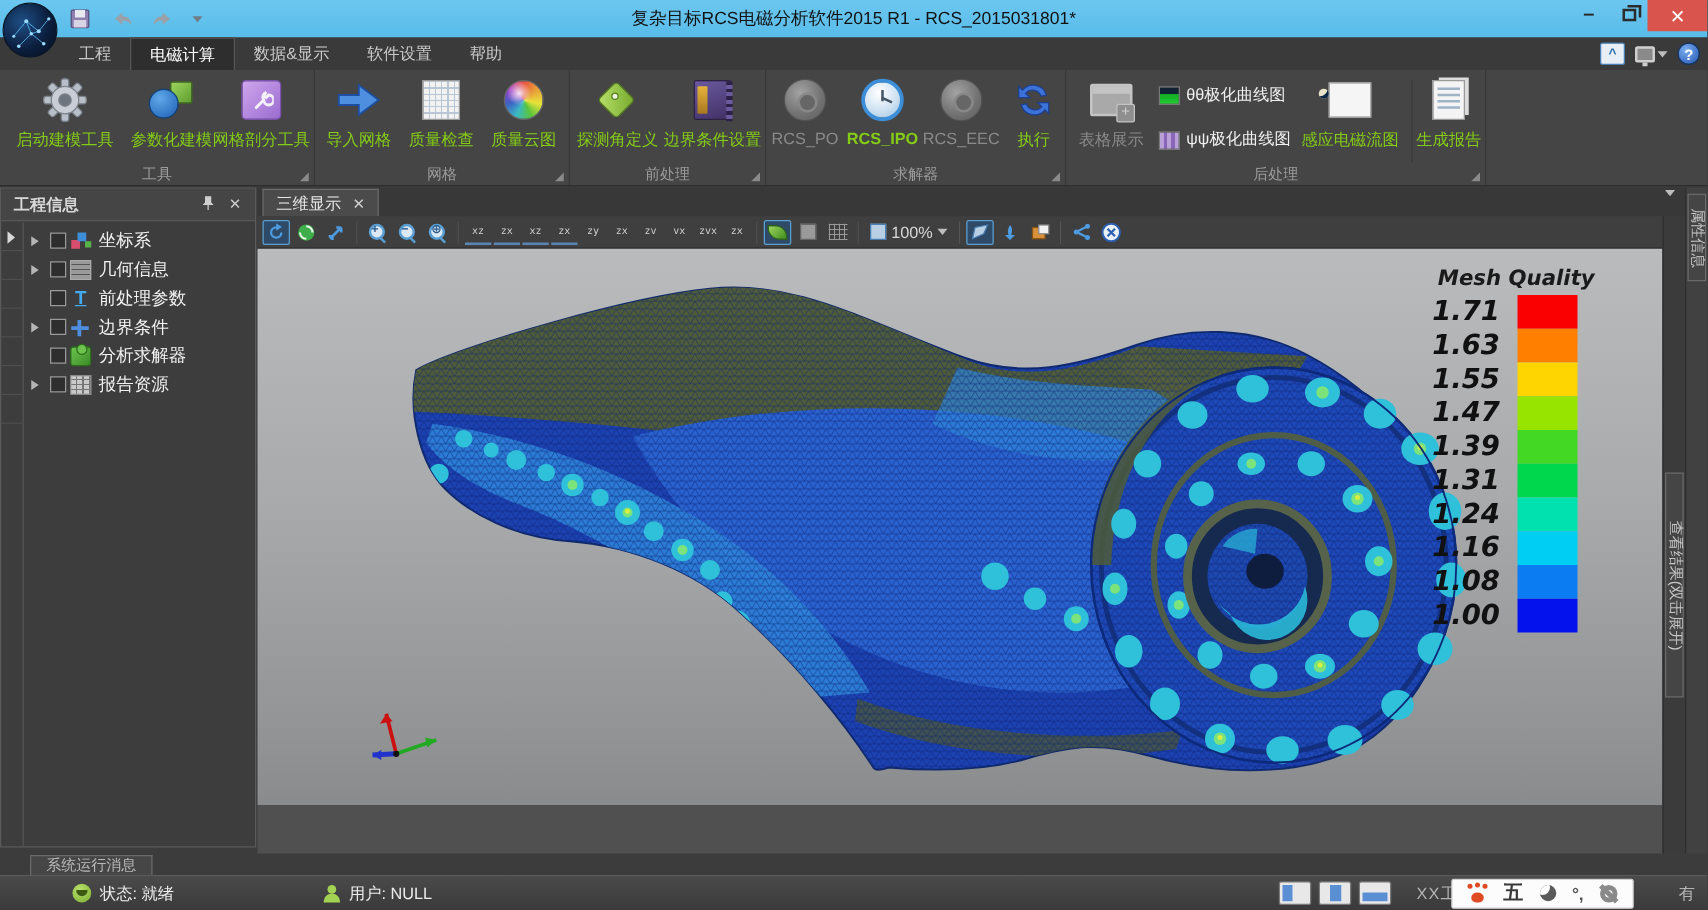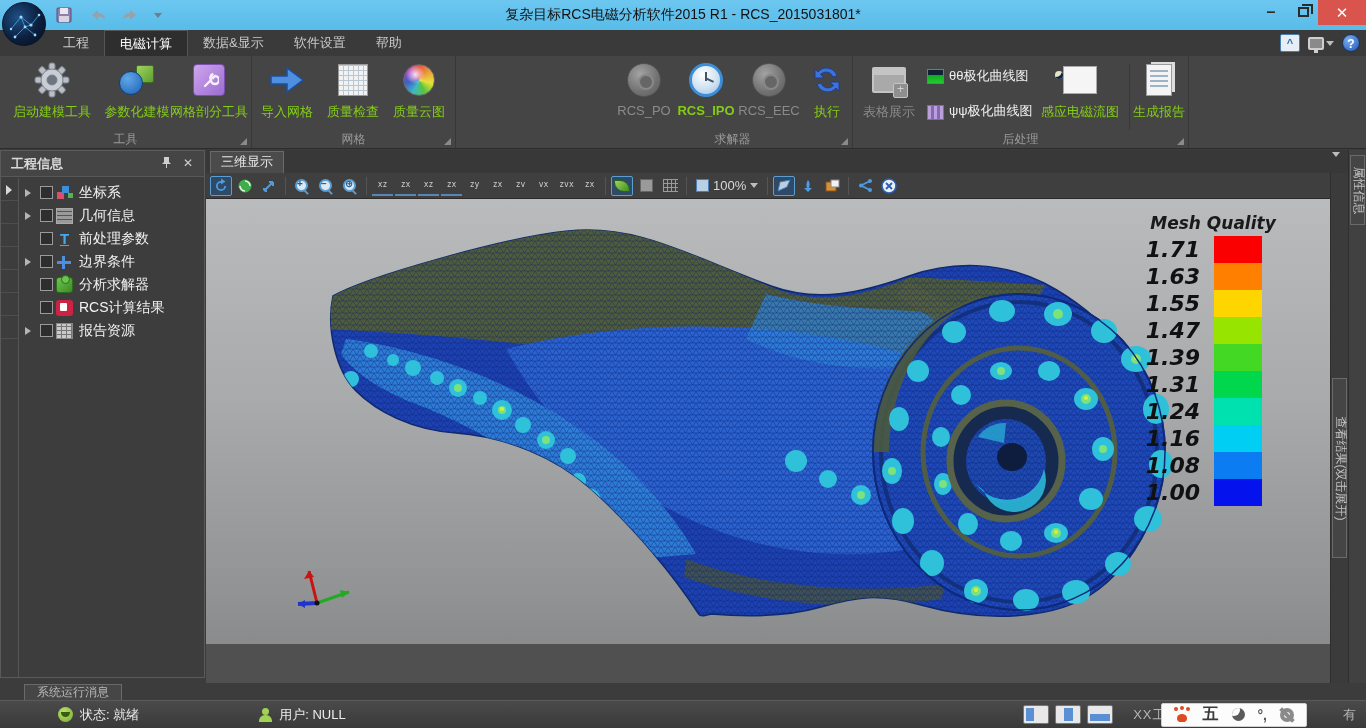--- a/index.html
+++ b/index.html
@@ -346,6 +346,25 @@
     <div class="rgroup-launcher"></div>
   </div>
 
+  <div class="rgroup" style="left:456px; width:157px;">
+    <div class="btn-big" style="left:2px; width:72px;">
+      <span class="ic">
+          <span class="ic-tag">
+            <span class="body"></span>
+            <span class="hole"></span>
+          </span>
+        </span>
+      <span class="lb">探测角定义</span>
+    </div>
+    <div class="btn-big" style="left:72px; width:84px;">
+      <span class="ic">
+          <span class="ic-book"></span>
+        </span>
+      <span class="lb">边界条件设置</span>
+    </div>
+    <div class="rgroup-label">前处理</div>
+    <div class="rgroup-launcher"></div>
+  </div>
 
   <div class="rgroup" style="left:613px; width:240px;">
     <div class="btn-big disabled" style="left:2px; width:58px;">

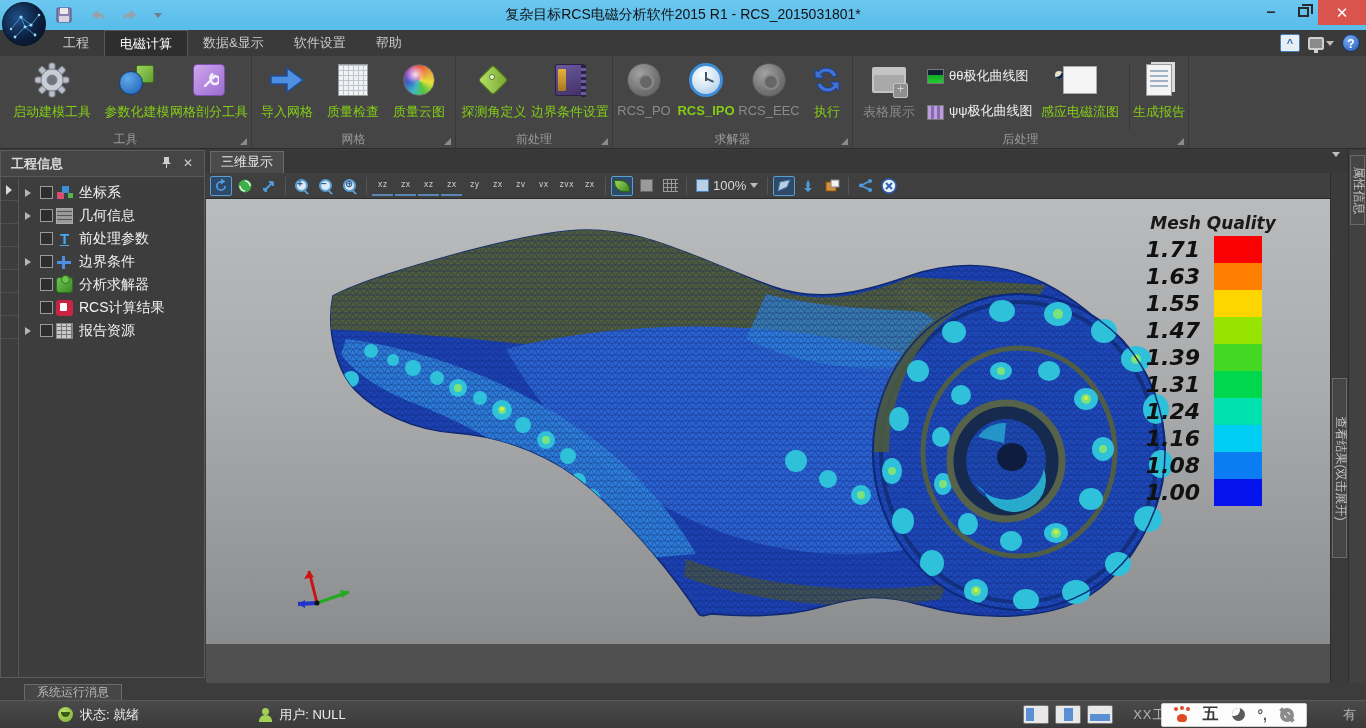--- a/index.html
+++ b/index.html
@@ -131,7 +131,7 @@
   
   #doctabbar { left:206px; top:150px; width:1142px; height:23px; background:#383838; }
   #doc-tab { position:absolute; left:4px; top:1px; height:22px; padding:0 10px; background:#4b4b4b;
-    border:1px solid #6a6a6a; border-bottom:none; color:#e6e6e6; font-size:13px; line-height:20px; display:flex; gap:9px; align-items:center;flex-direction:column; }
+    border:1px solid #6a6a6a; border-bottom:none; color:#e6e6e6; font-size:13px; line-height:20px; display:flex; gap:9px; align-items:center; }
   #doc-tab .x { color:#d0d0d0; font-weight:bold; font-size:12px; }
   #doctab-overflow { position:absolute; right:8px; top:7px; }
 

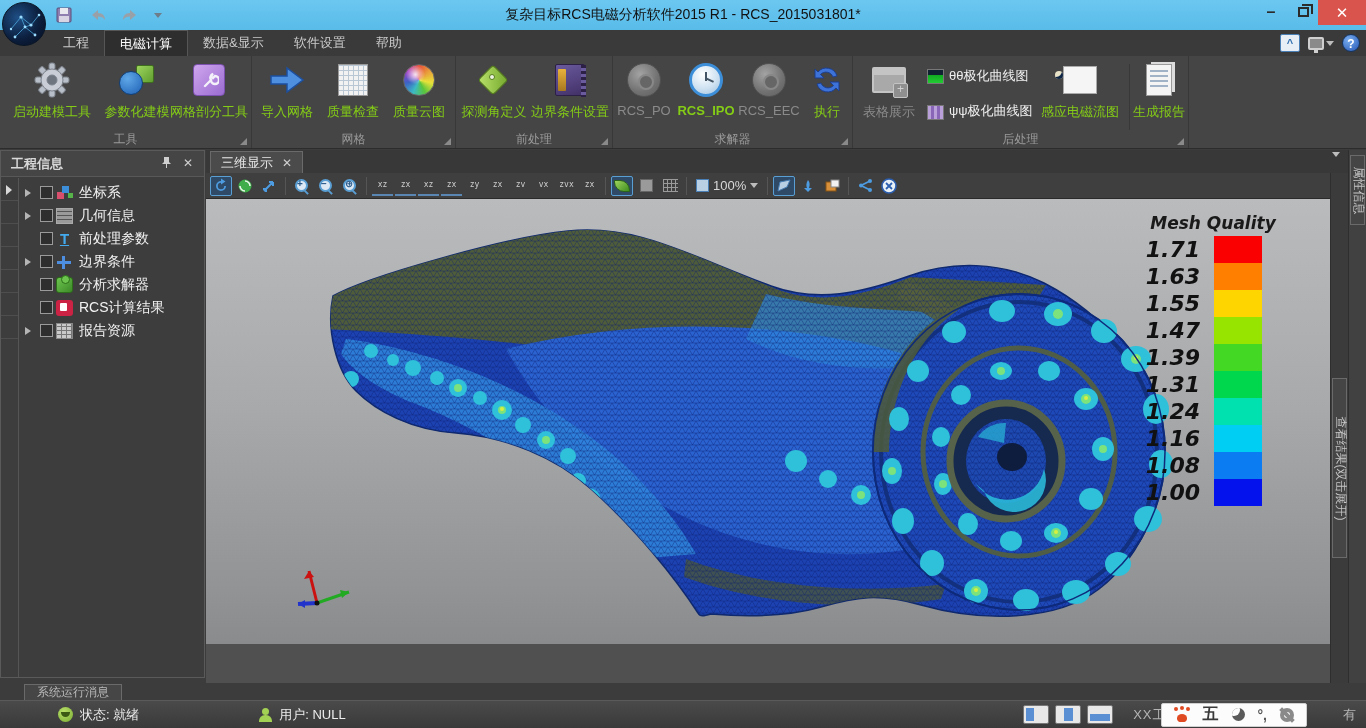--- a/index.html
+++ b/index.html
@@ -498,12 +498,6 @@
       <span>分析求解器</span>
     </div>
     <div class="tree-row">
-      <span class="tw"></span>
-      <span class="cbx"></span>
-      <span class="titem g-rcs"></span>
-      <span>RCS计算结果</span>
-    </div>
-    <div class="tree-row">
       <span class="tw">
           <span class="exp"></span>
         </span>

